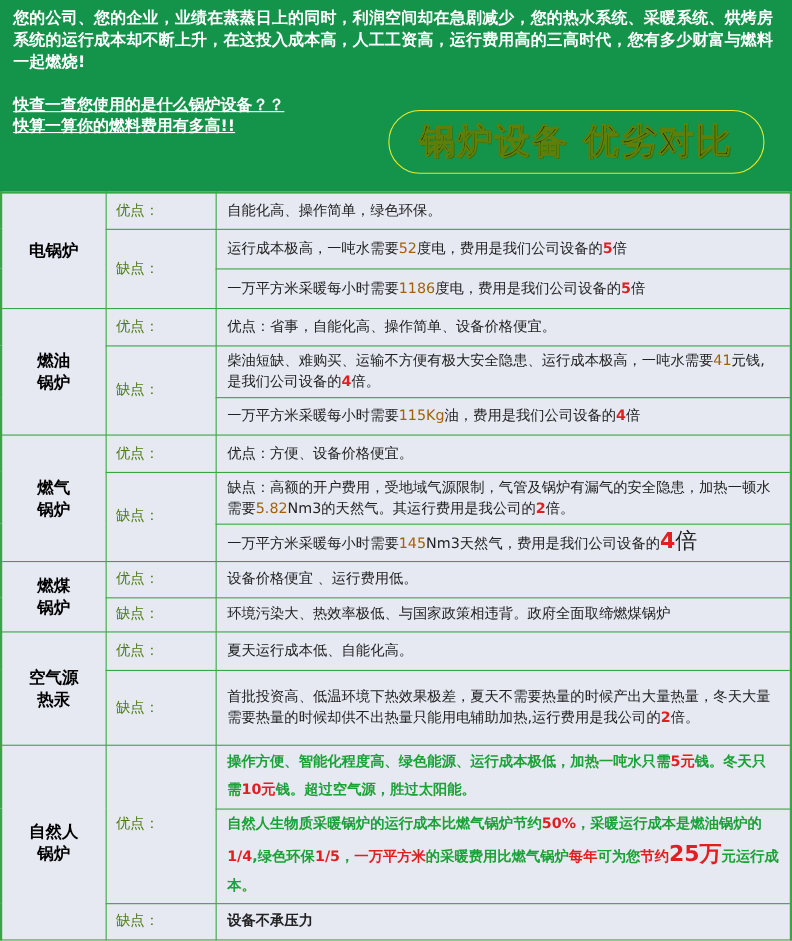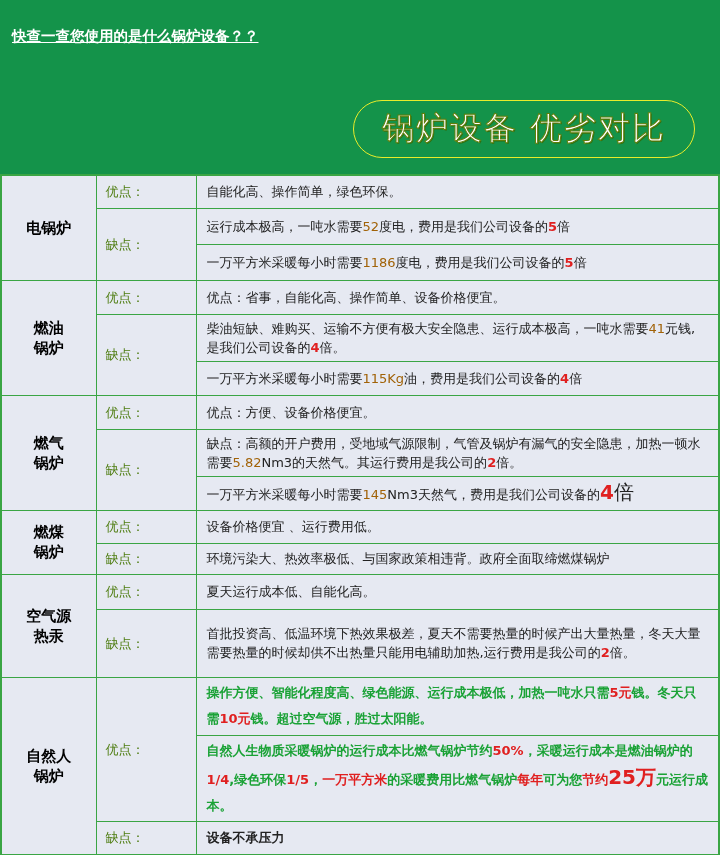--- a/index.html
+++ b/index.html
@@ -56,6 +56,7 @@
 <body>
 
 <div class="banner">
+  <div class="intro">您的公司、您的企业，业绩在蒸蒸日上的同时，利润空间却在急剧减少，您的热水系统、采暖系统、烘烤房系统的运行成本却不断上升，在这投入成本高，人工工资高，运行费用高的三高时代，您有多少财富与燃料一起燃烧!</div>
   <div class="links">
     <a>快查一查您使用的是什么锅炉设备？？</a>
   </div>

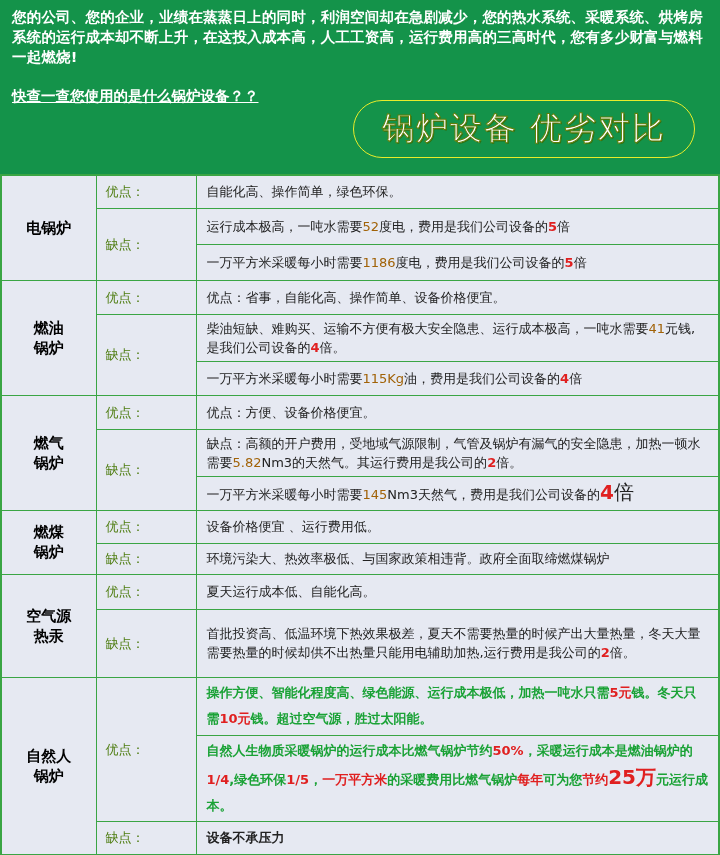--- a/index.html
+++ b/index.html
@@ -59,6 +59,7 @@
   <div class="intro">您的公司、您的企业，业绩在蒸蒸日上的同时，利润空间却在急剧减少，您的热水系统、采暖系统、烘烤房系统的运行成本却不断上升，在这投入成本高，人工工资高，运行费用高的三高时代，您有多少财富与燃料一起燃烧!</div>
   <div class="links">
     <a>快查一查您使用的是什么锅炉设备？？</a>
+    <a>快算一算你的燃料费用有多高!!</a>
   </div>
   <div class="pill">
     <span>锅炉设备 优劣对比</span>

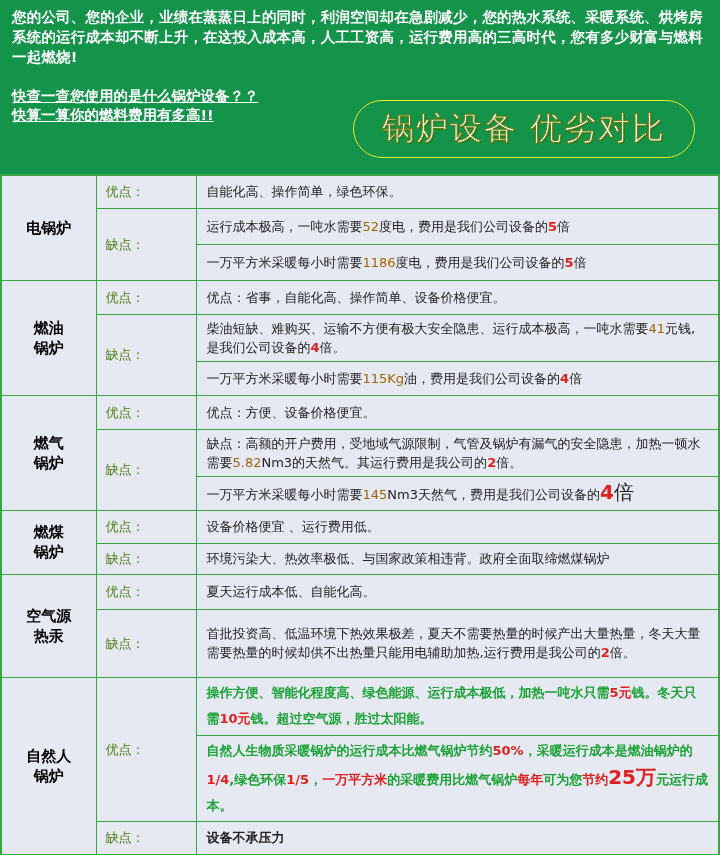--- a/index.html
+++ b/index.html
@@ -32,7 +32,7 @@
     display: flex; align-items: center; justify-content: center;
   }
   .pill span {
-    font-size: 32px; font-weight: normal; color: #ffffff;
+    font-size: 32px; font-weight: bold; color: #000000;
     -webkit-text-stroke: 1px #5e7f0a; letter-spacing: 2px;
     text-shadow: 1px 1px 0 #2f6e12;
   }

